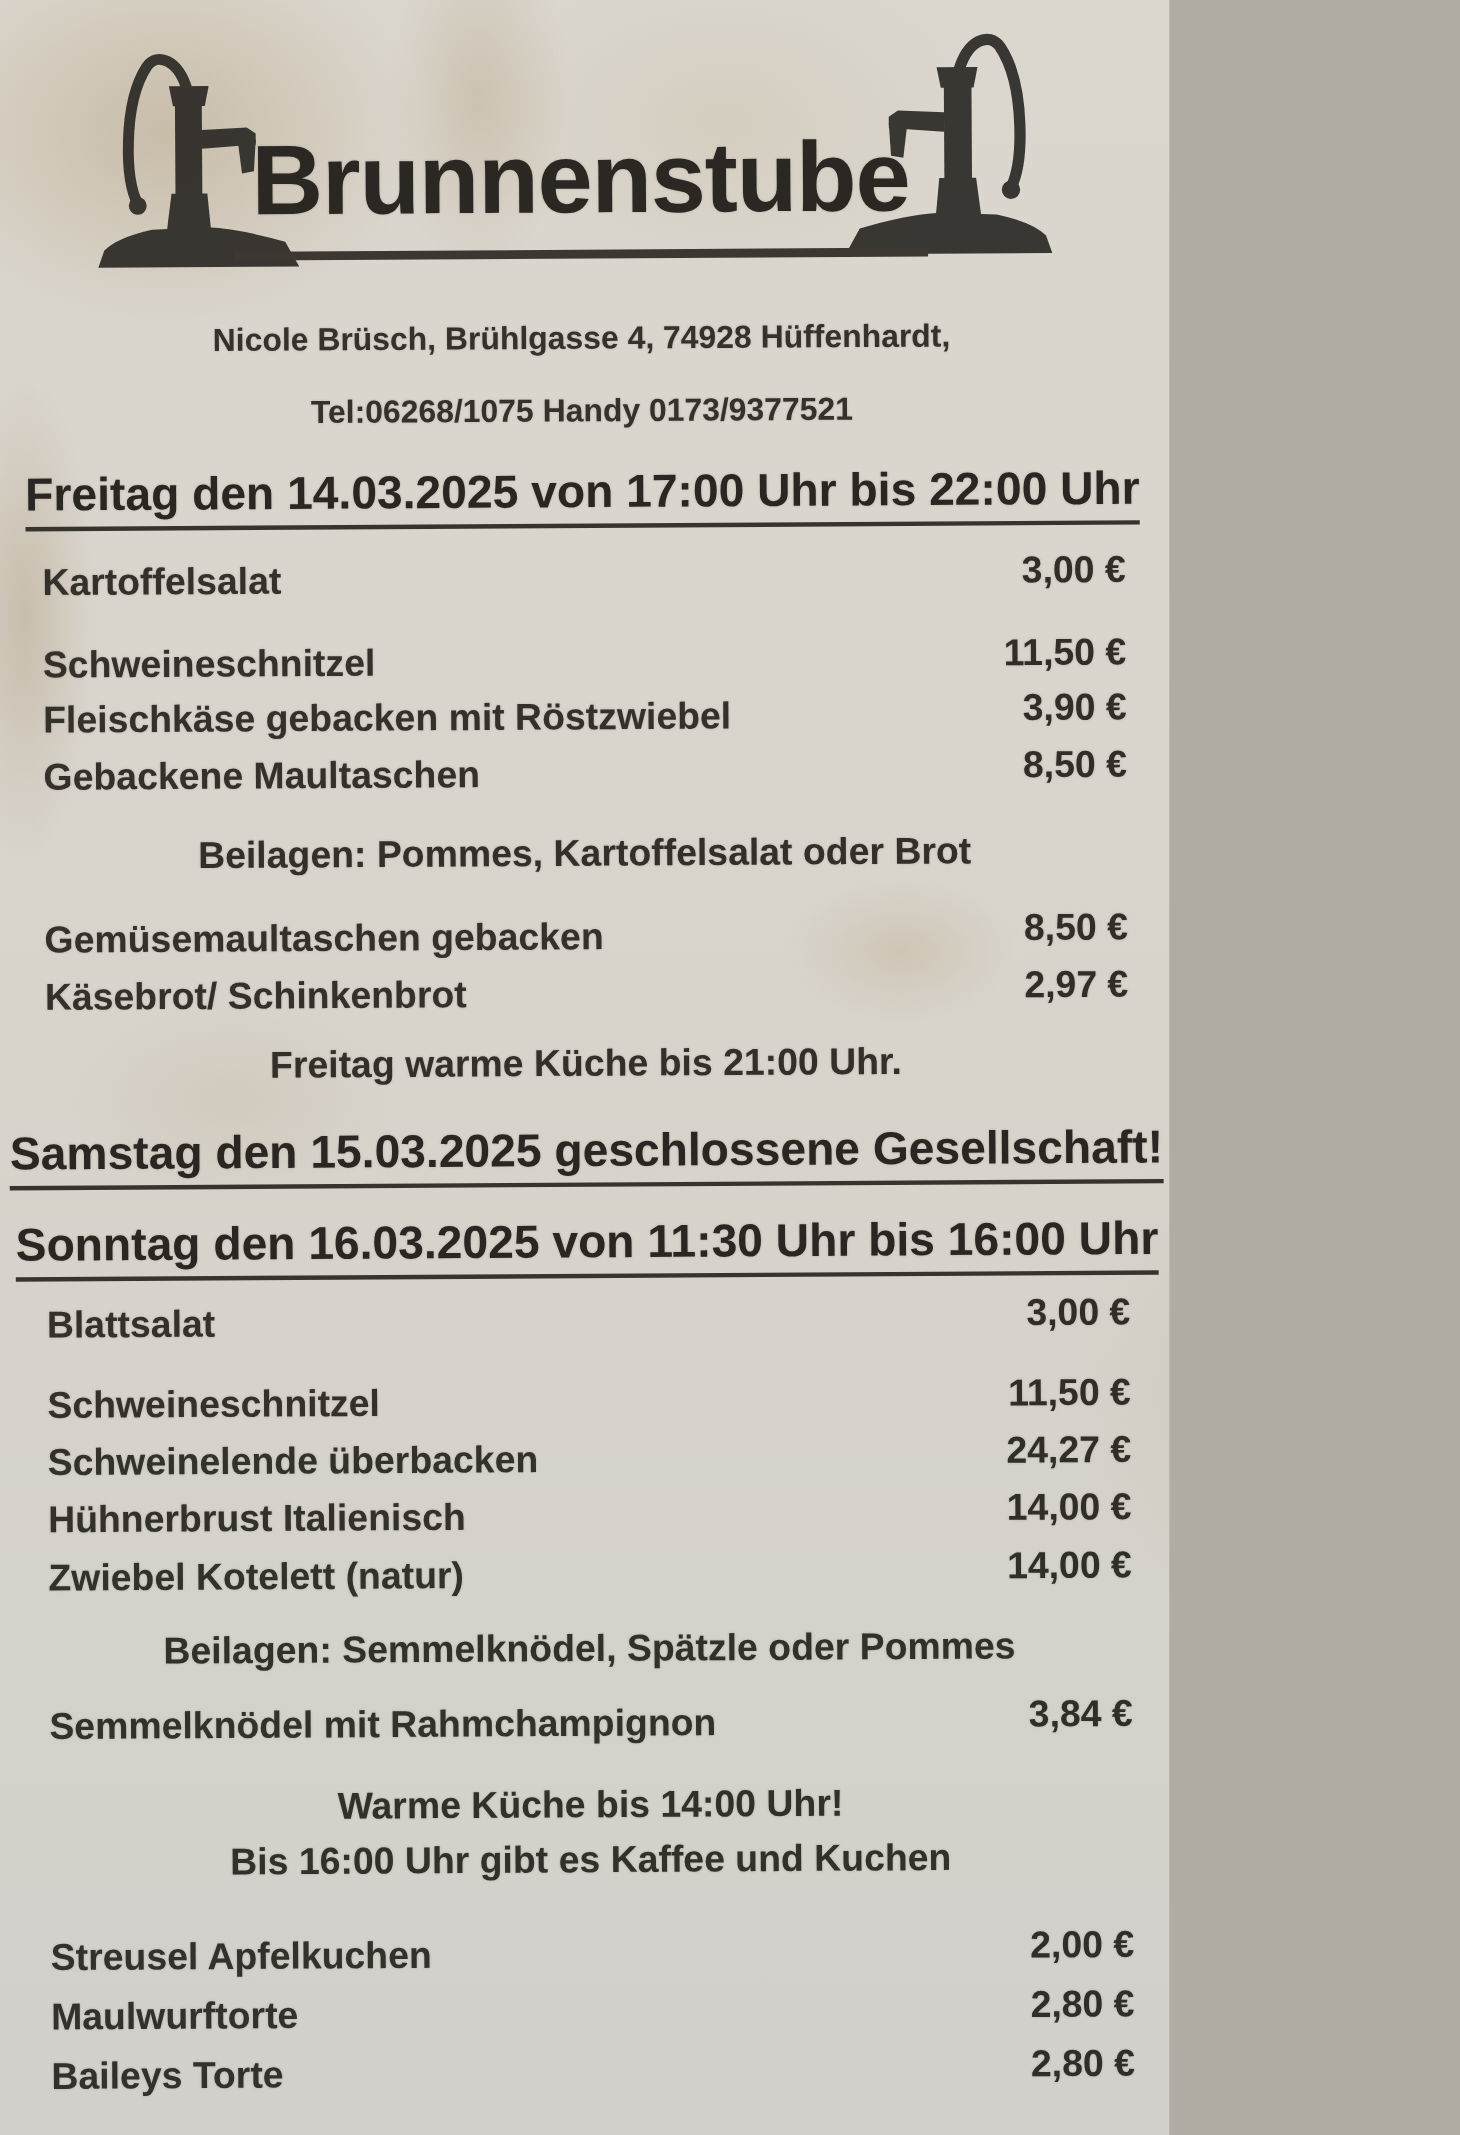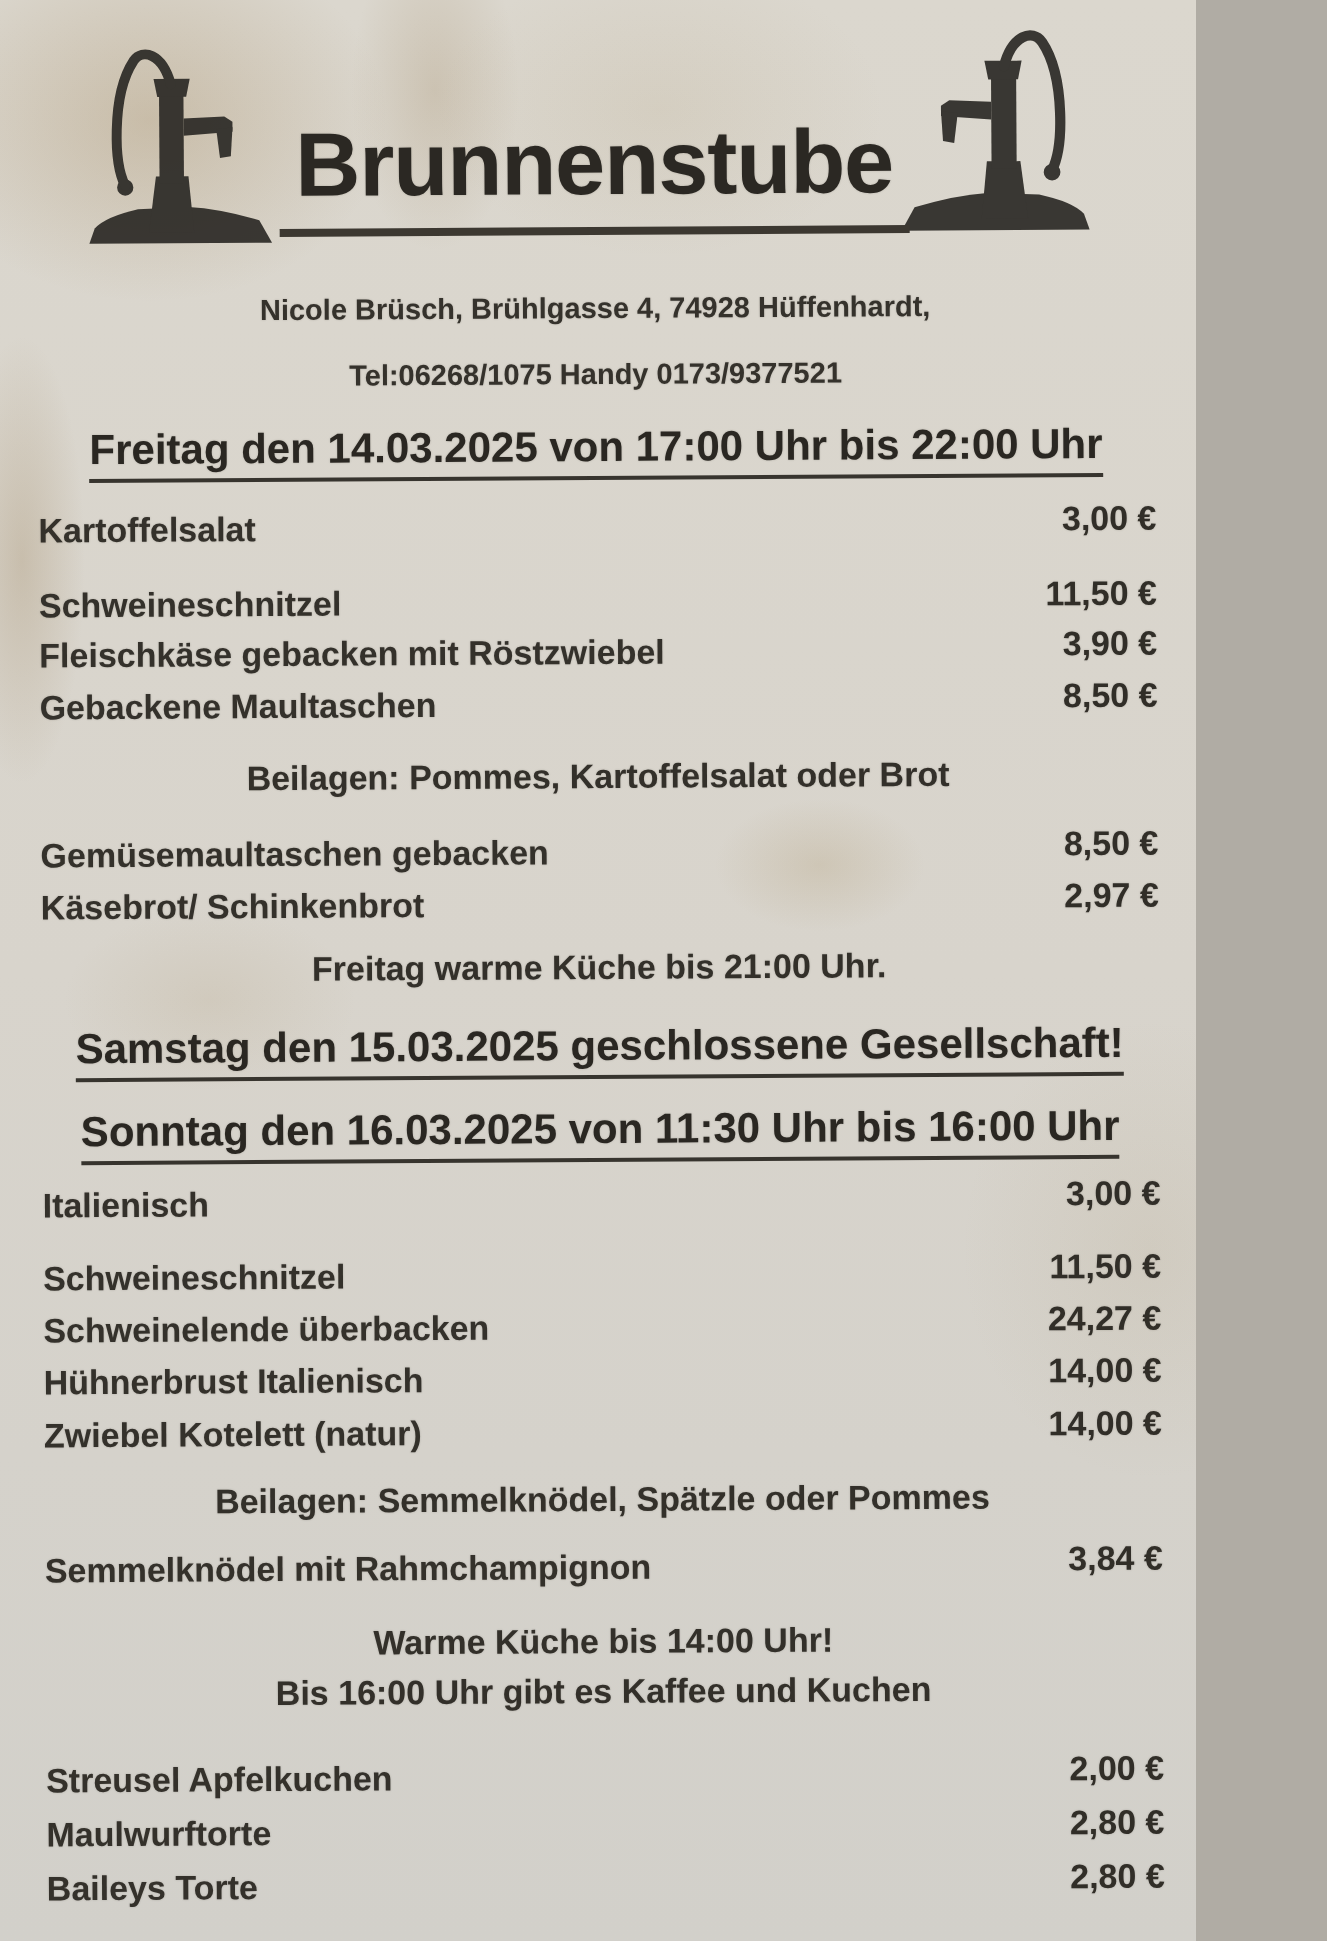--- a/index.html
+++ b/index.html
@@ -9,7 +9,7 @@
   }
   .sheet {
     position: relative;
-    width: 1196px;
+    width: 1063px;
     height: 1941px;
     overflow: hidden;
     font-family: "Liberation Sans", sans-serif;

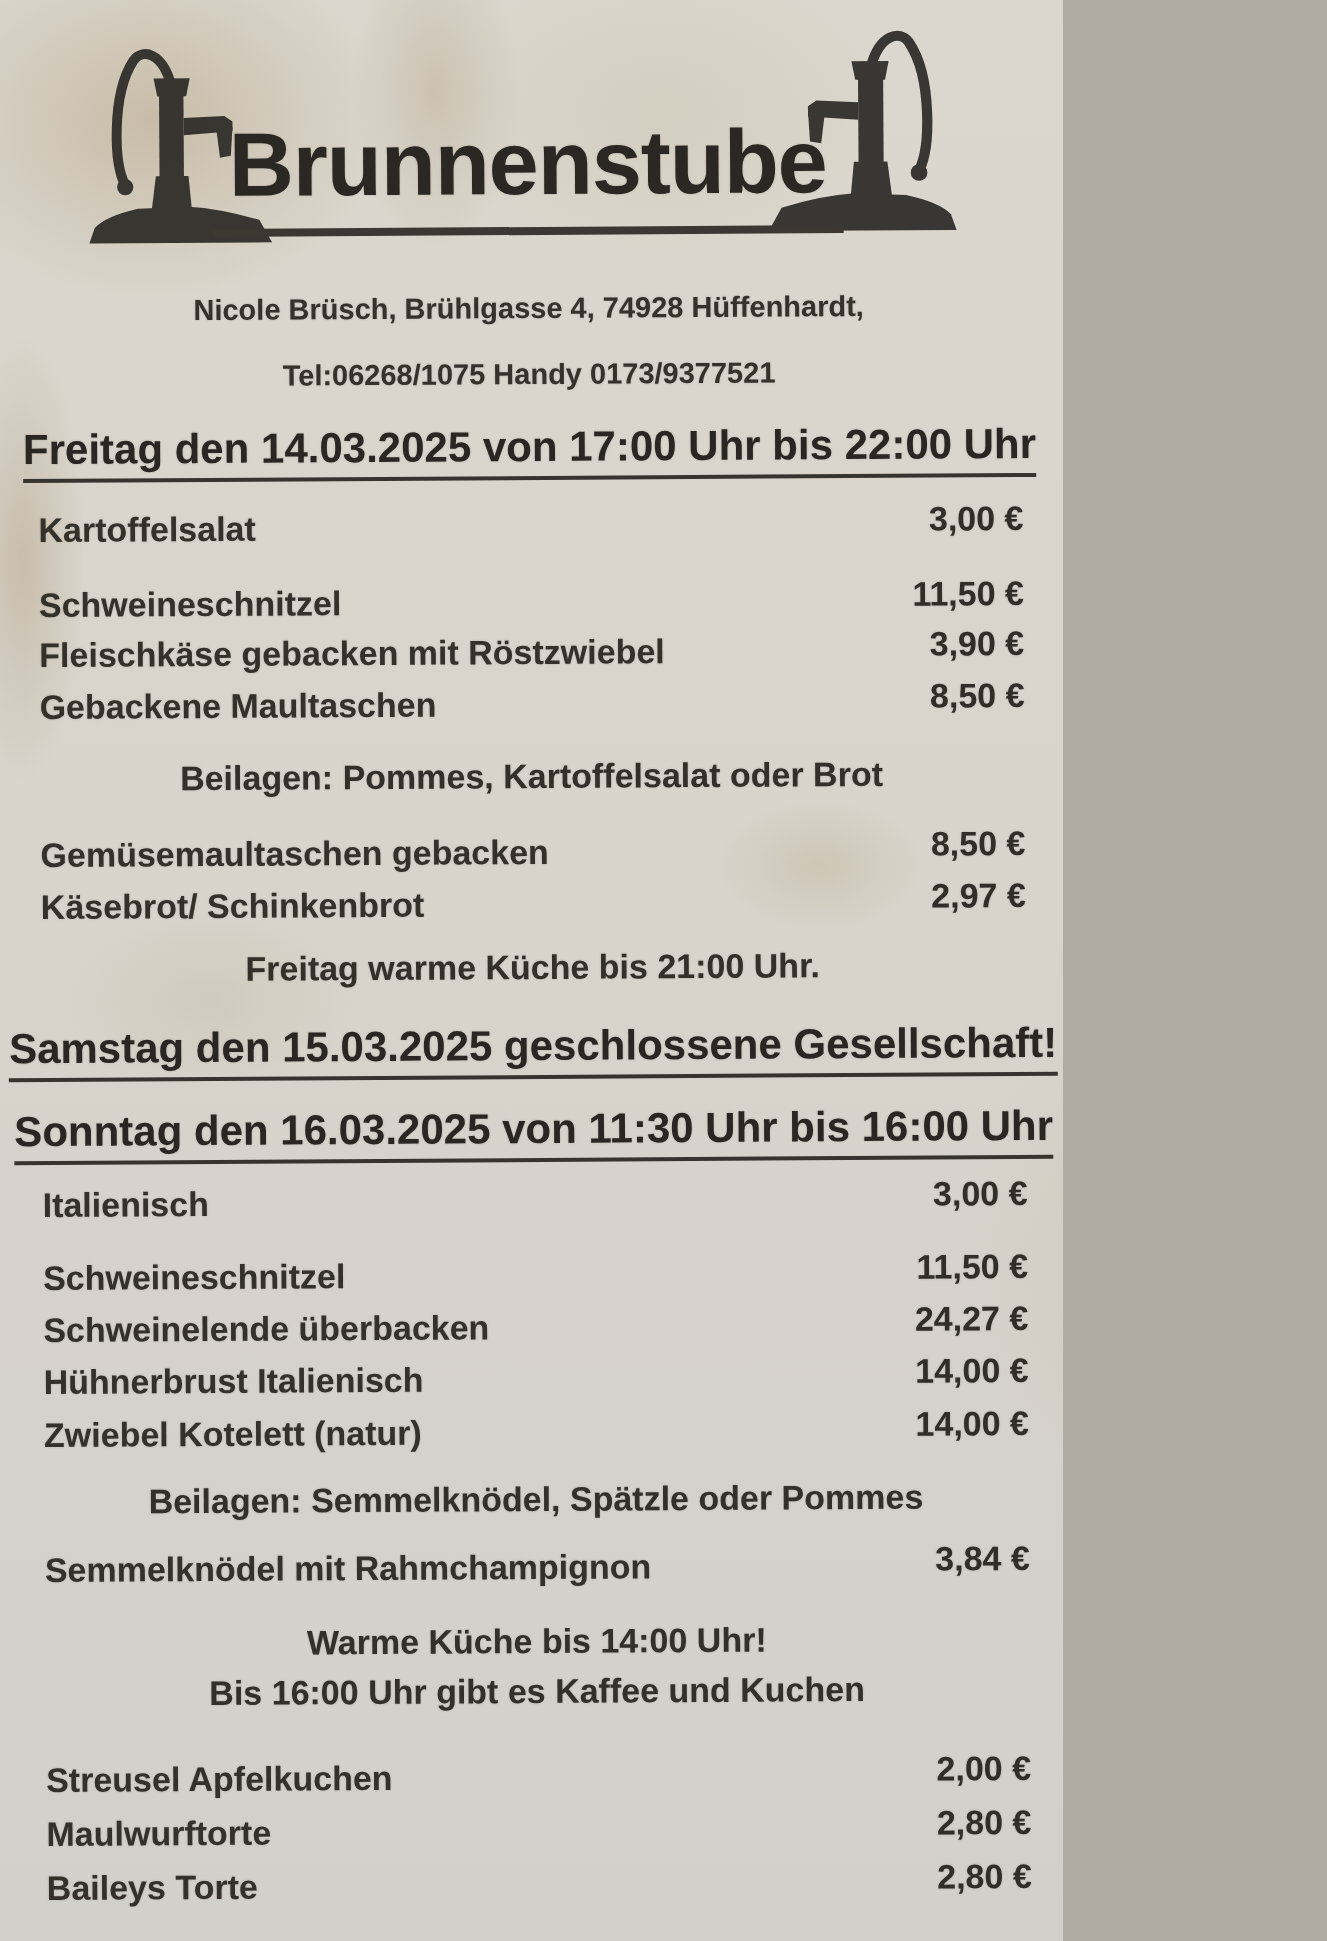--- a/index.html
+++ b/index.html
@@ -176,7 +176,7 @@
     </div>
 
     <div class="row" style="top:1183px">
-      <span class="dish">Italienisch</span>
+      <span class="dish">Blattsalat</span>
       <span class="price">3,00 €</span>
     </div>
     <div class="row" style="top:1256px">

